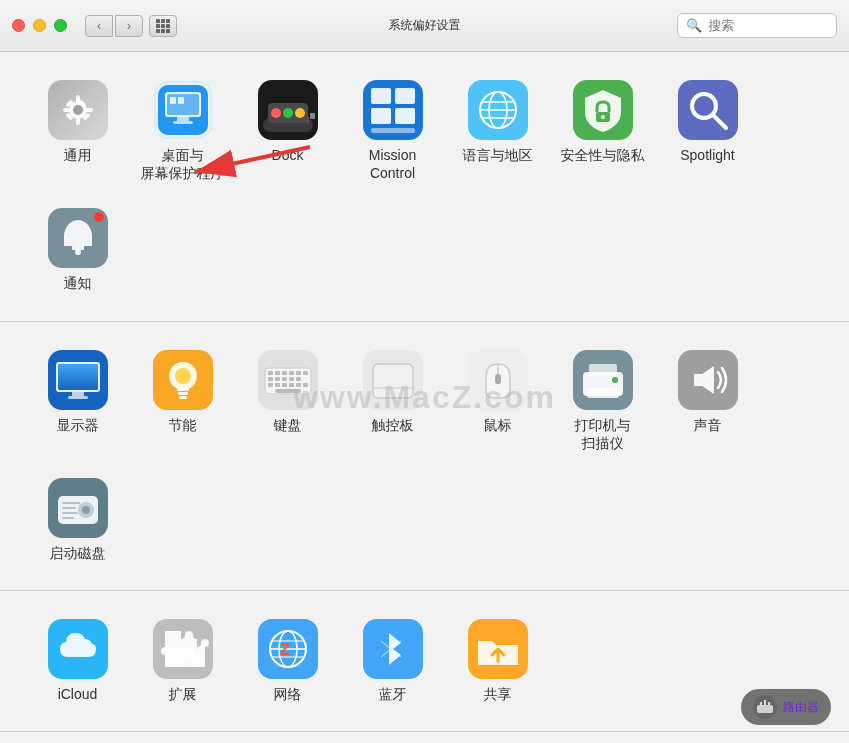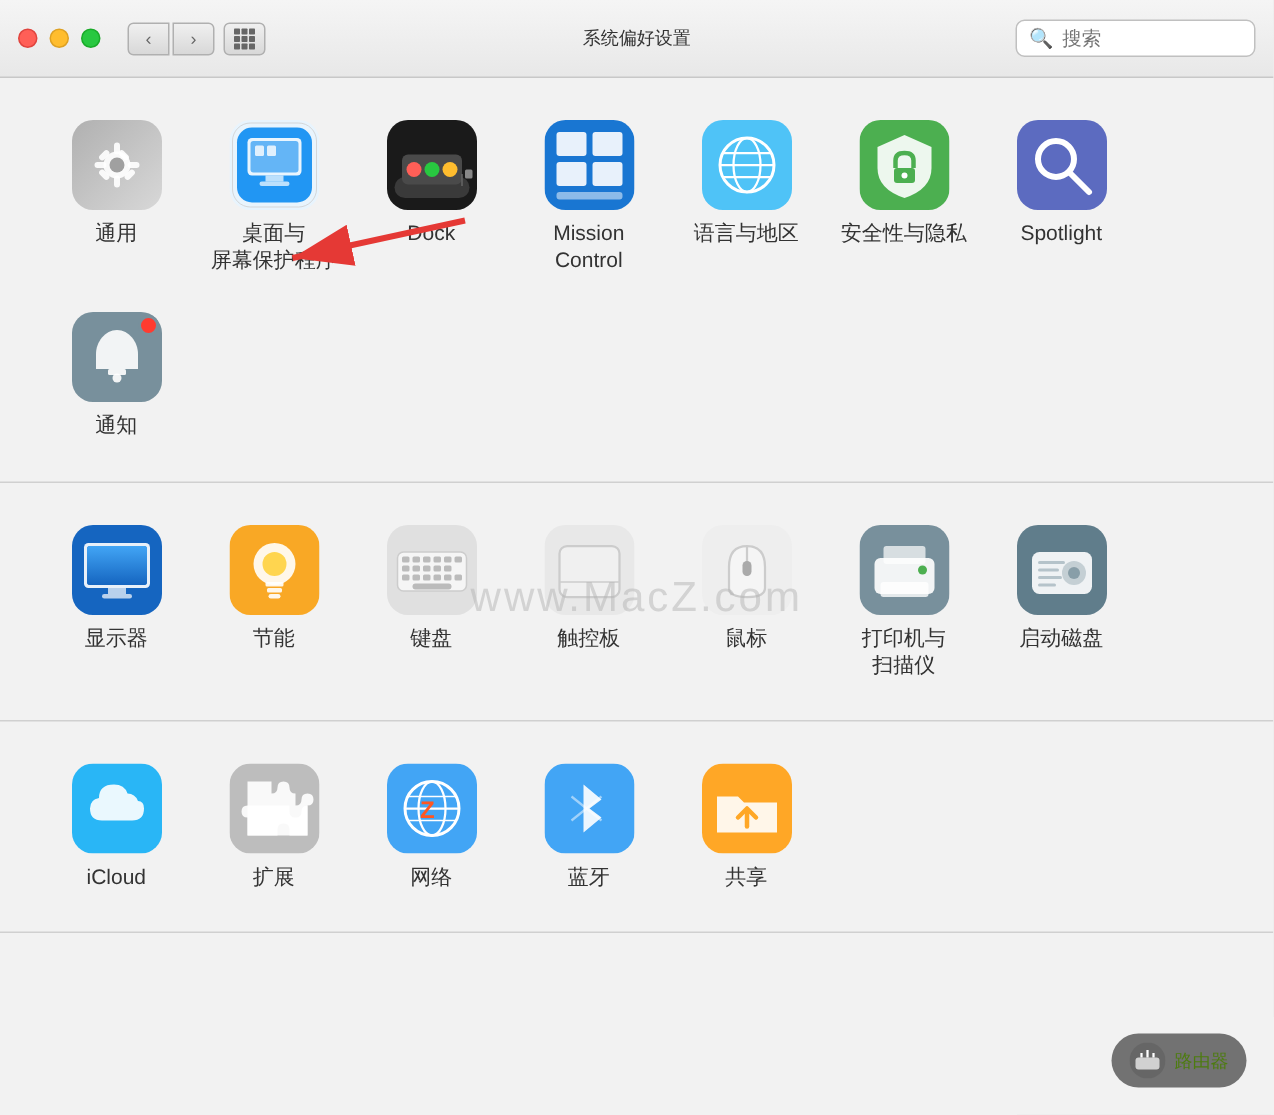--- a/index.html
+++ b/index.html
@@ -187,8 +187,8 @@
       z-index: 10;
     }
     .watermark-text {
-      font-size: 28px;
-      font-weight: 400;
+      font-size: 32px;
+      font-weight: 700;
       color: rgba(180,180,180,0.5);
       letter-spacing: 2px;
     }

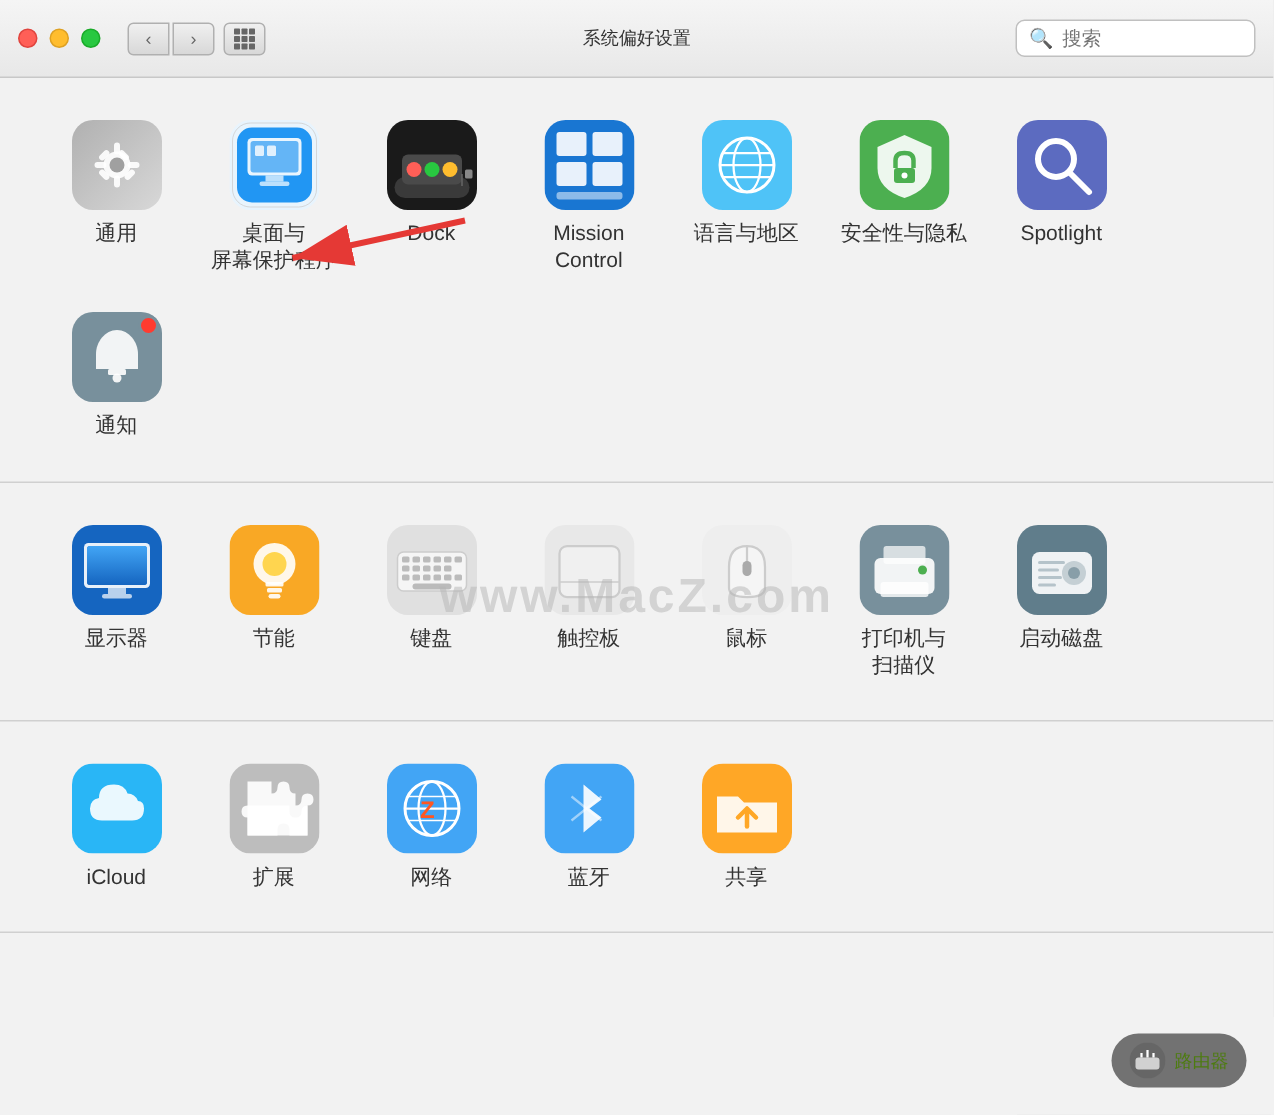--- a/index.html
+++ b/index.html
@@ -518,6 +518,19 @@
         <span class="icon-label">打印机与<br>扫描仪</span>
       </div>
 
+      <div class="icon-item">
+        <div class="icon-img">
+          <svg width="60" height="60" viewBox="0 0 60 60">
+            <rect width="60" height="60" rx="14" fill="#9E9E9E"></rect>
+
+            <path d="M16 24 L16 36 L24 36 L36 44 L36 16 L24 24 Z" fill="white" fill-opacity="0.9"></path>
+
+            <path d="M40 22 Q46 30 40 38" fill="none" stroke="white" stroke-width="2.5" stroke-linecap="round"></path>
+            <path d="M44 18 Q52 30 44 42" fill="none" stroke="white" stroke-width="2.5" stroke-linecap="round"></path>
+          </svg>
+        </div>
+        <span class="icon-label">声音</span>
+      </div>
 
       <div class="icon-item">
         <div class="icon-img">

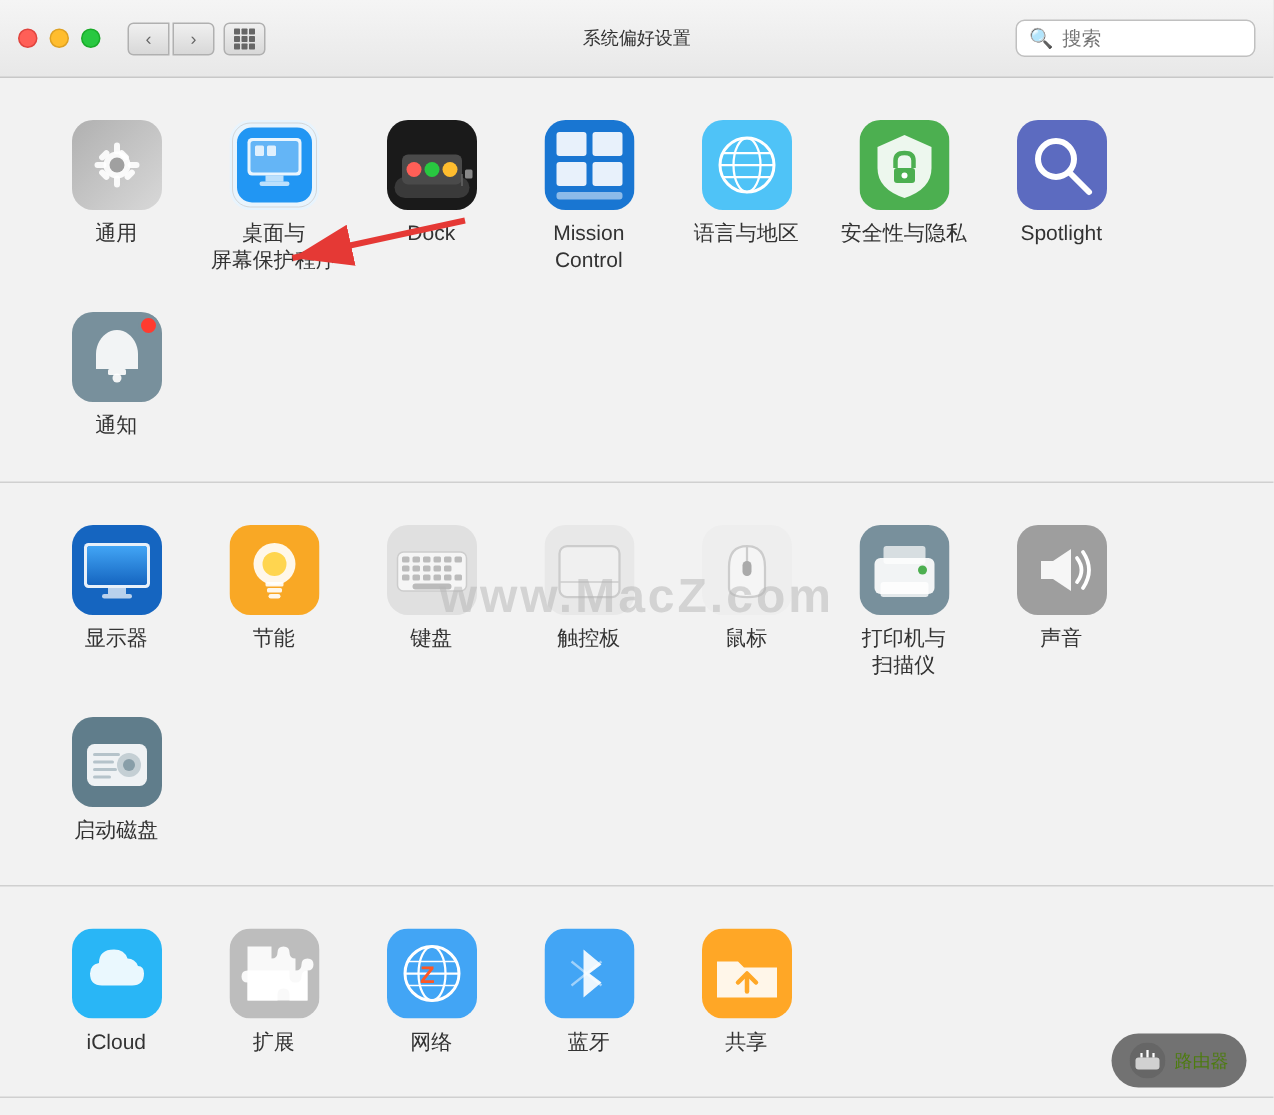--- a/index.html
+++ b/index.html
@@ -207,7 +207,7 @@
       z-index: 20;
     }
     .badge-text {
-      color: #4d7c0f;
+      color: #6d28d9;
       font-size: 12px;
     }
 

